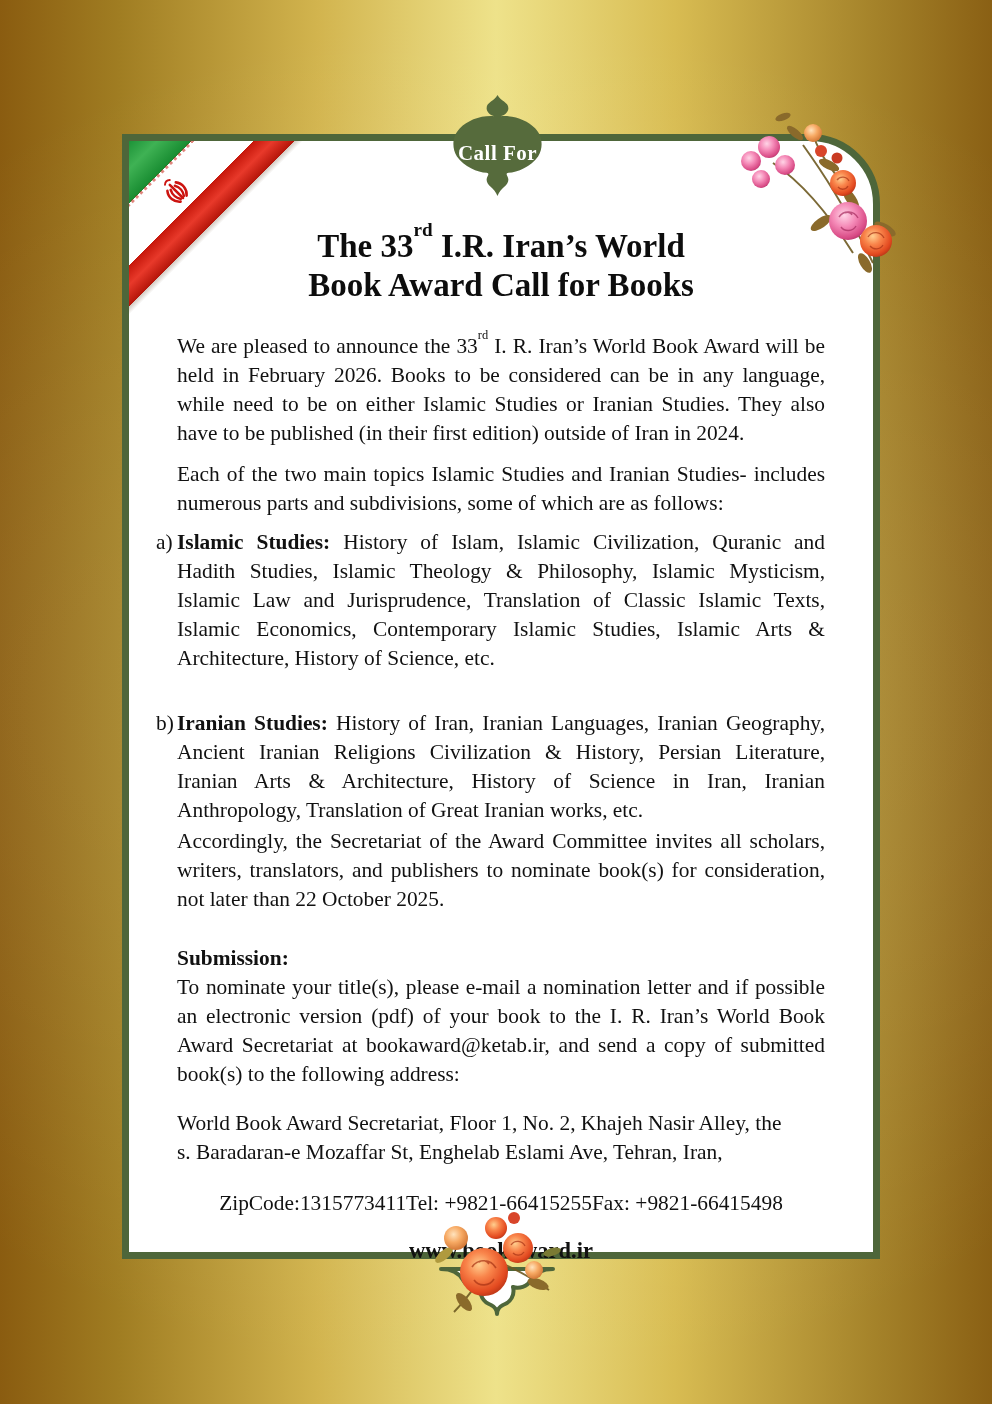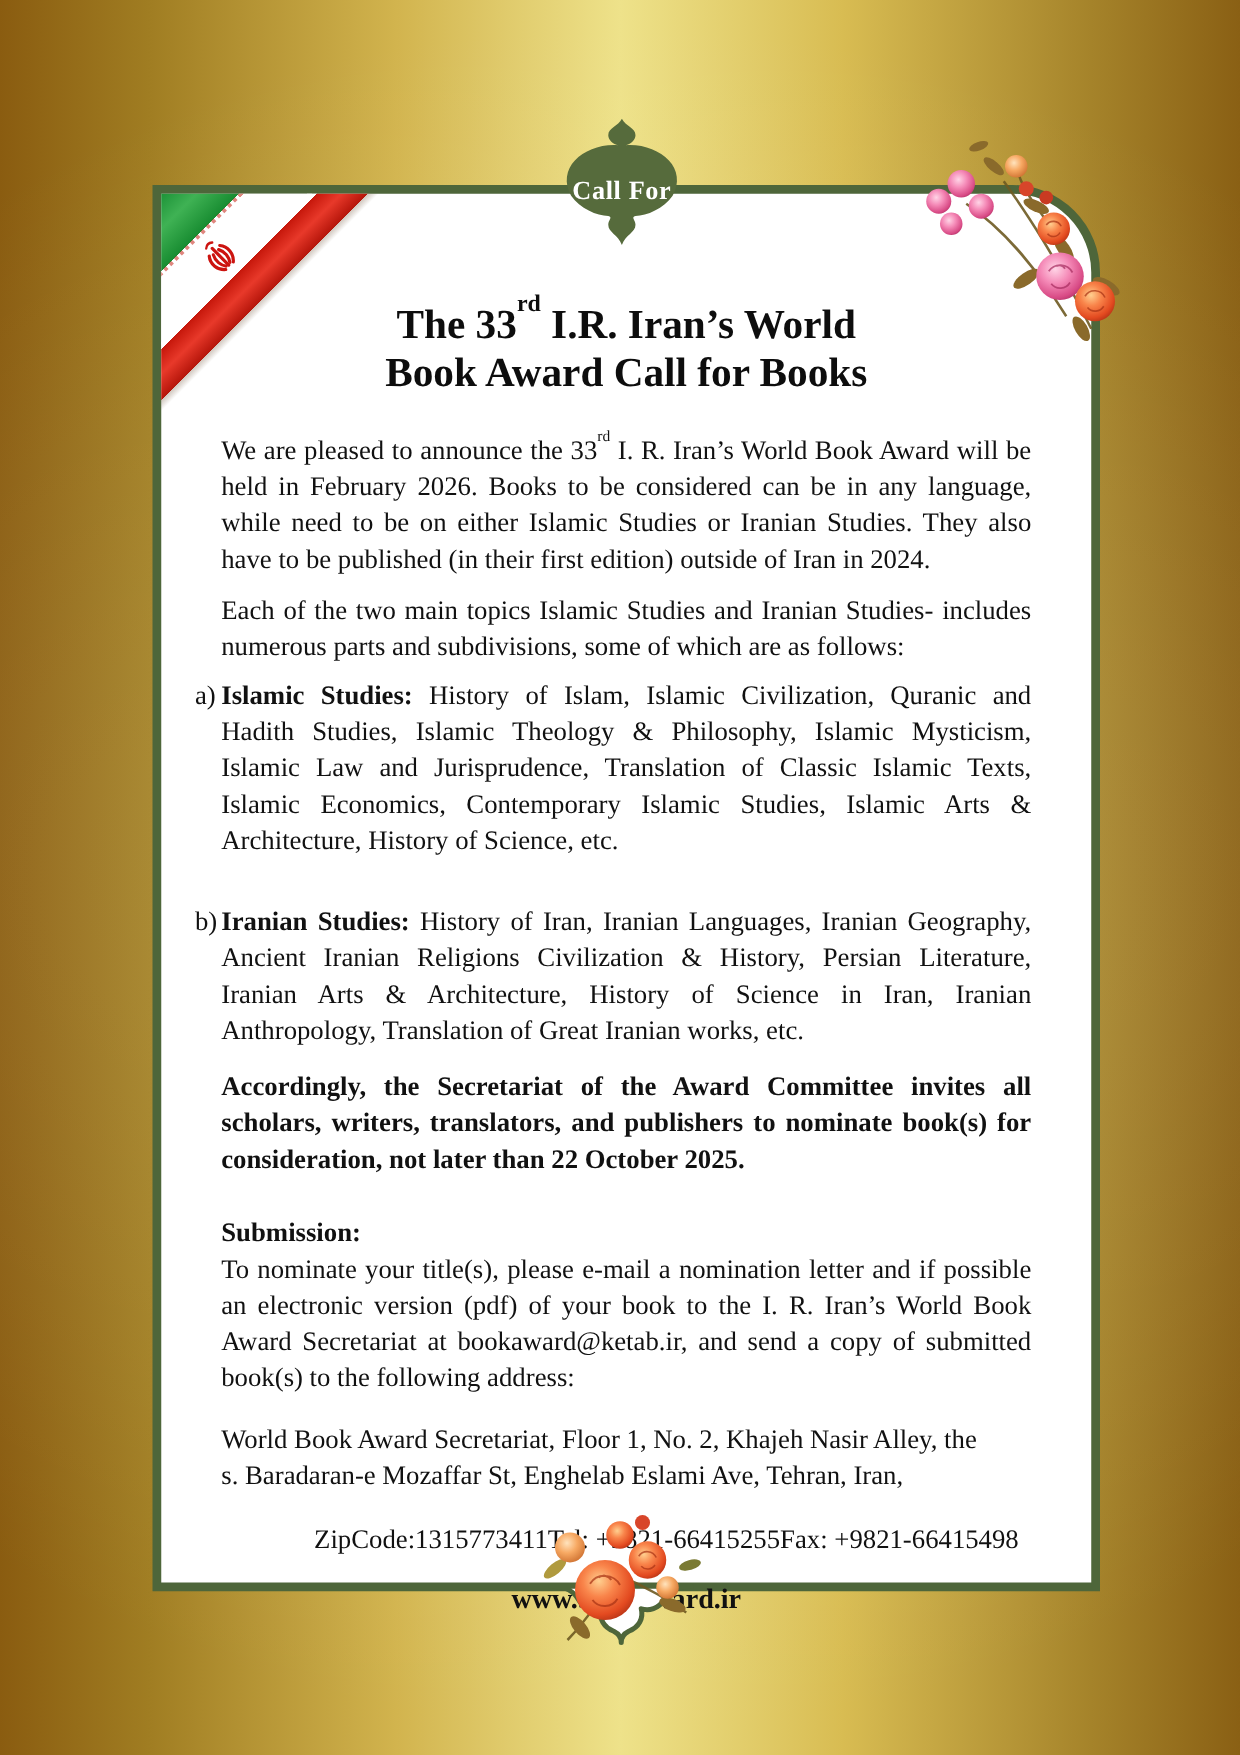--- a/index.html
+++ b/index.html
@@ -11,7 +11,7 @@
       linear-gradient(to right,#8a5c10 0%,#a07d22 12%,#d2b44e 32%,#eee28a 50%,#d8bc52 68%,#a5832a 88%,#8a6014 100%);
   }
   .frame{
-    position:absolute;left:122px;top:148px;width:758px;height:1125px;
+    position:absolute;left:122px;top:134px;width:758px;height:1125px;
     box-sizing:border-box;border:7px solid #4e663a;border-top-right-radius:70px;
     background:#ffffff;
   }

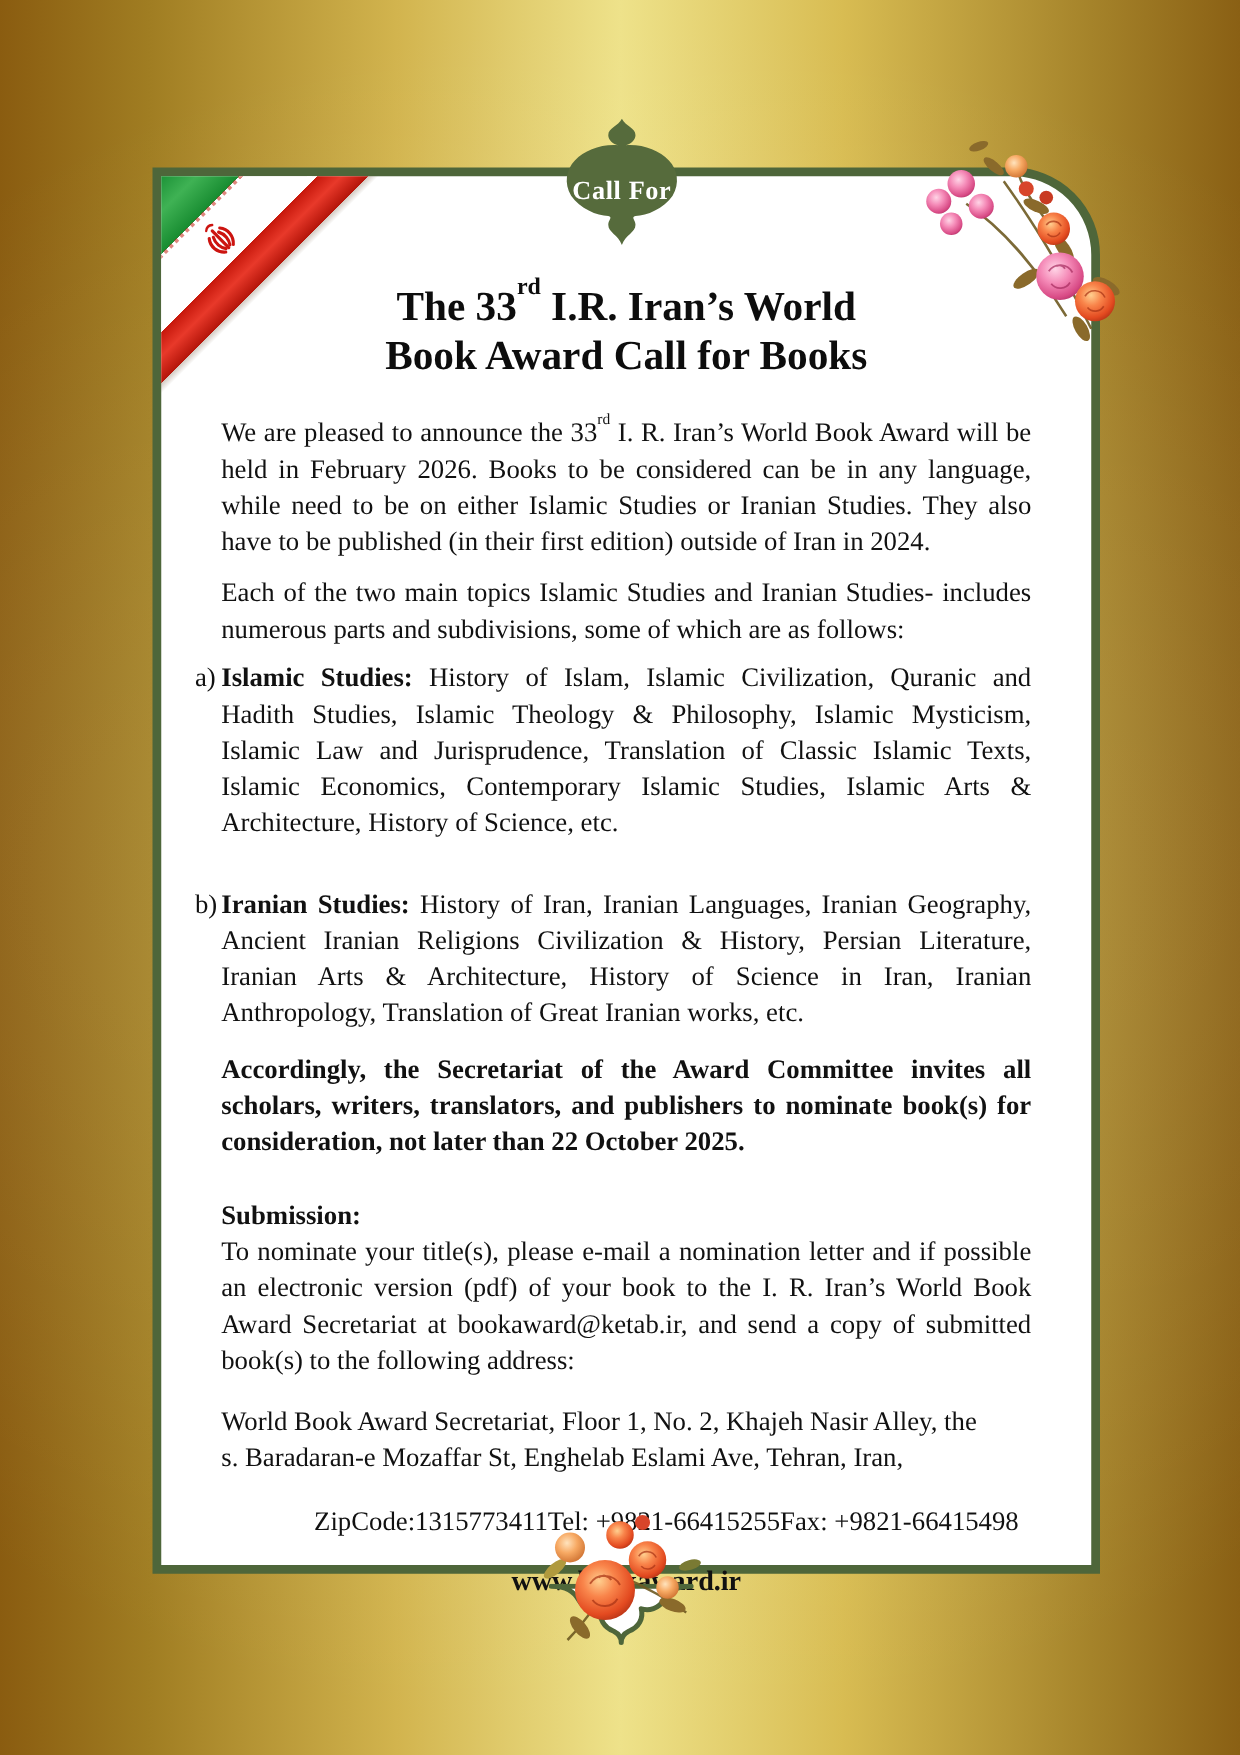--- a/index.html
+++ b/index.html
@@ -28,7 +28,7 @@
   .item .marker{position:absolute;left:-21px;top:0;}
   .item-a{margin-top:10px;}
   .item-b{margin-top:36px;}
-  .accordingly{margin-top:16px;font-weight:bold;}
+  .accordingly{margin-top:2px;}
   .submission-h{margin-top:30px;font-weight:bold;}
   .addr{margin-top:20px;}
   .contact{margin-top:14px;display:flex;justify-content:flex-end;padding:0 10px;}

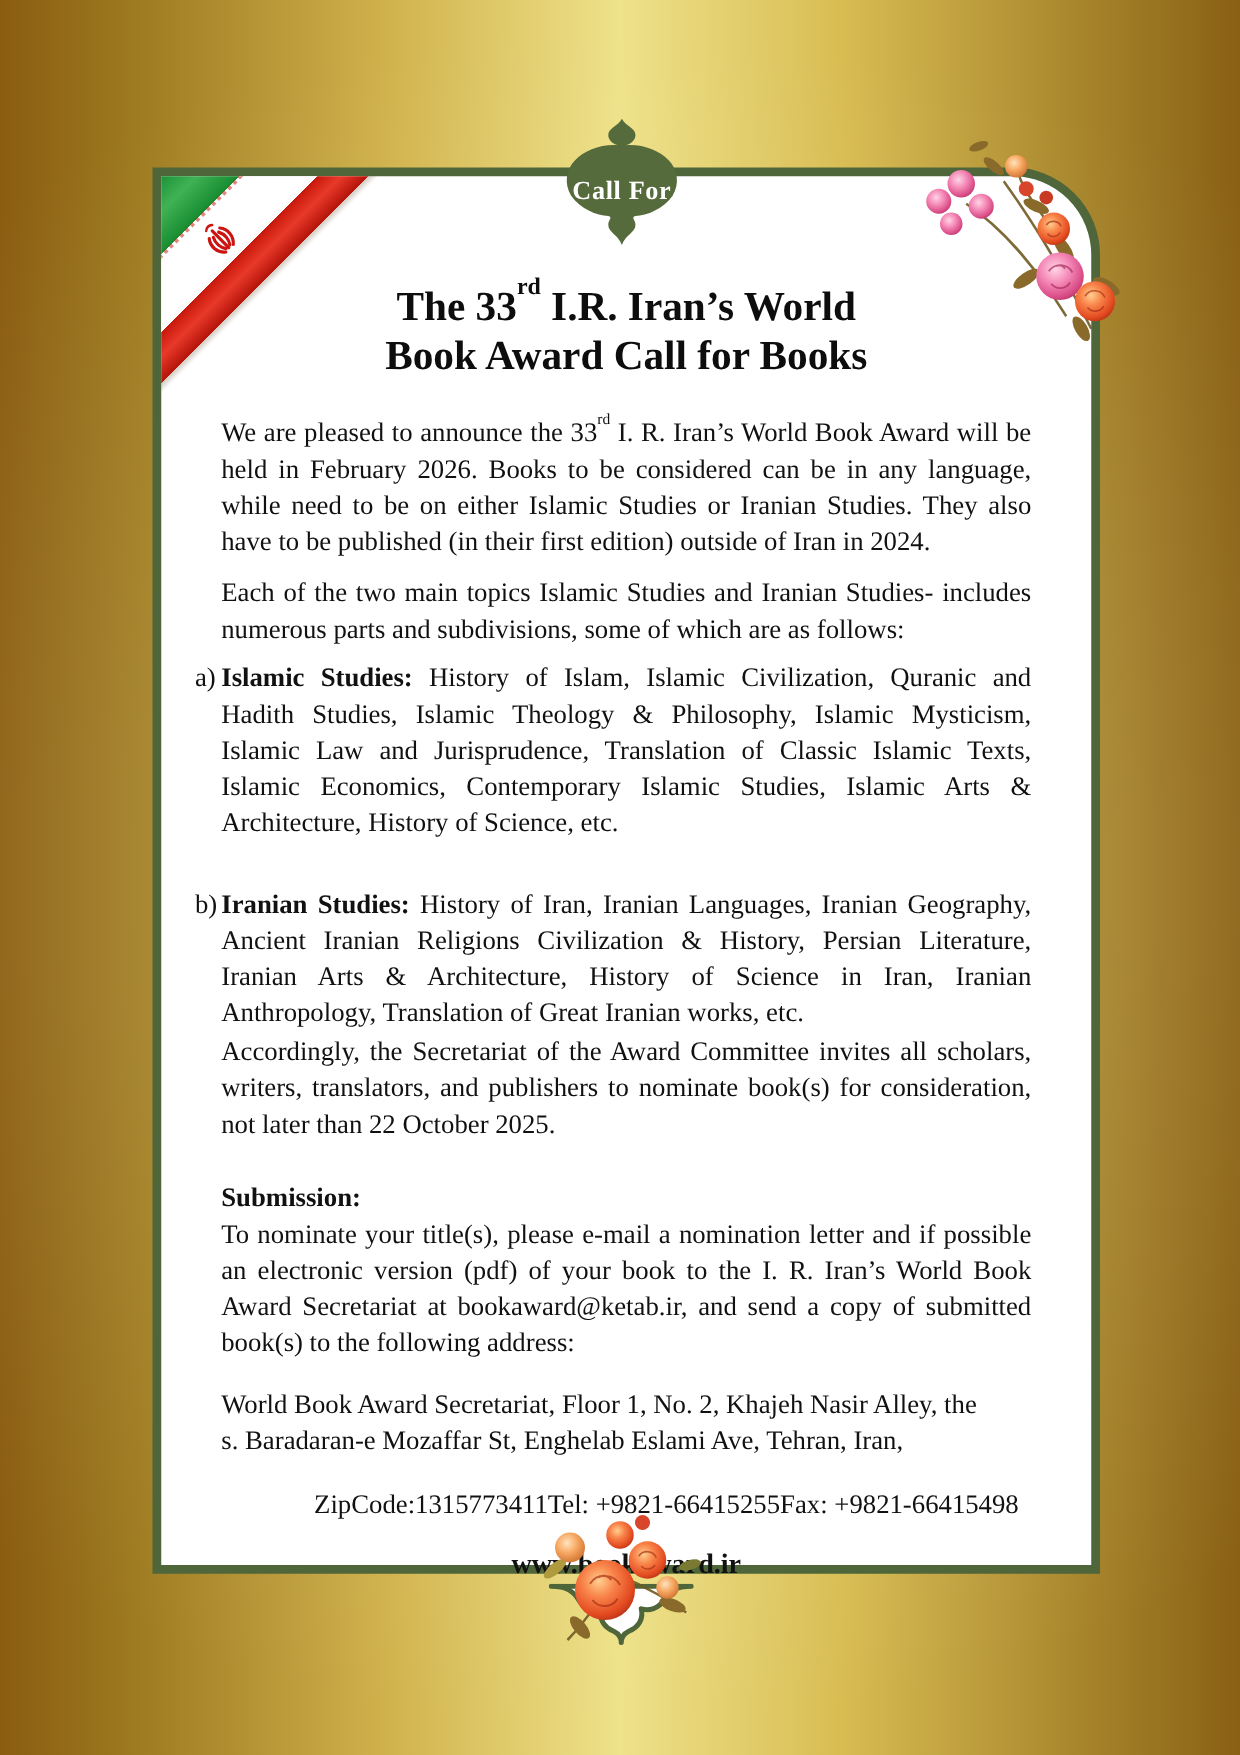--- a/index.html
+++ b/index.html
@@ -31,7 +31,7 @@
   .accordingly{margin-top:2px;}
   .submission-h{margin-top:30px;font-weight:bold;}
   .addr{margin-top:20px;}
-  .contact{margin-top:14px;display:flex;justify-content:flex-end;padding:0 10px;}
+  .contact{margin-top:14px;display:flex;justify-content:center;padding:0 10px;}
   .website{margin-top:18px;text-align:center;font-weight:bold;font-size:22.5px;}
 
   

